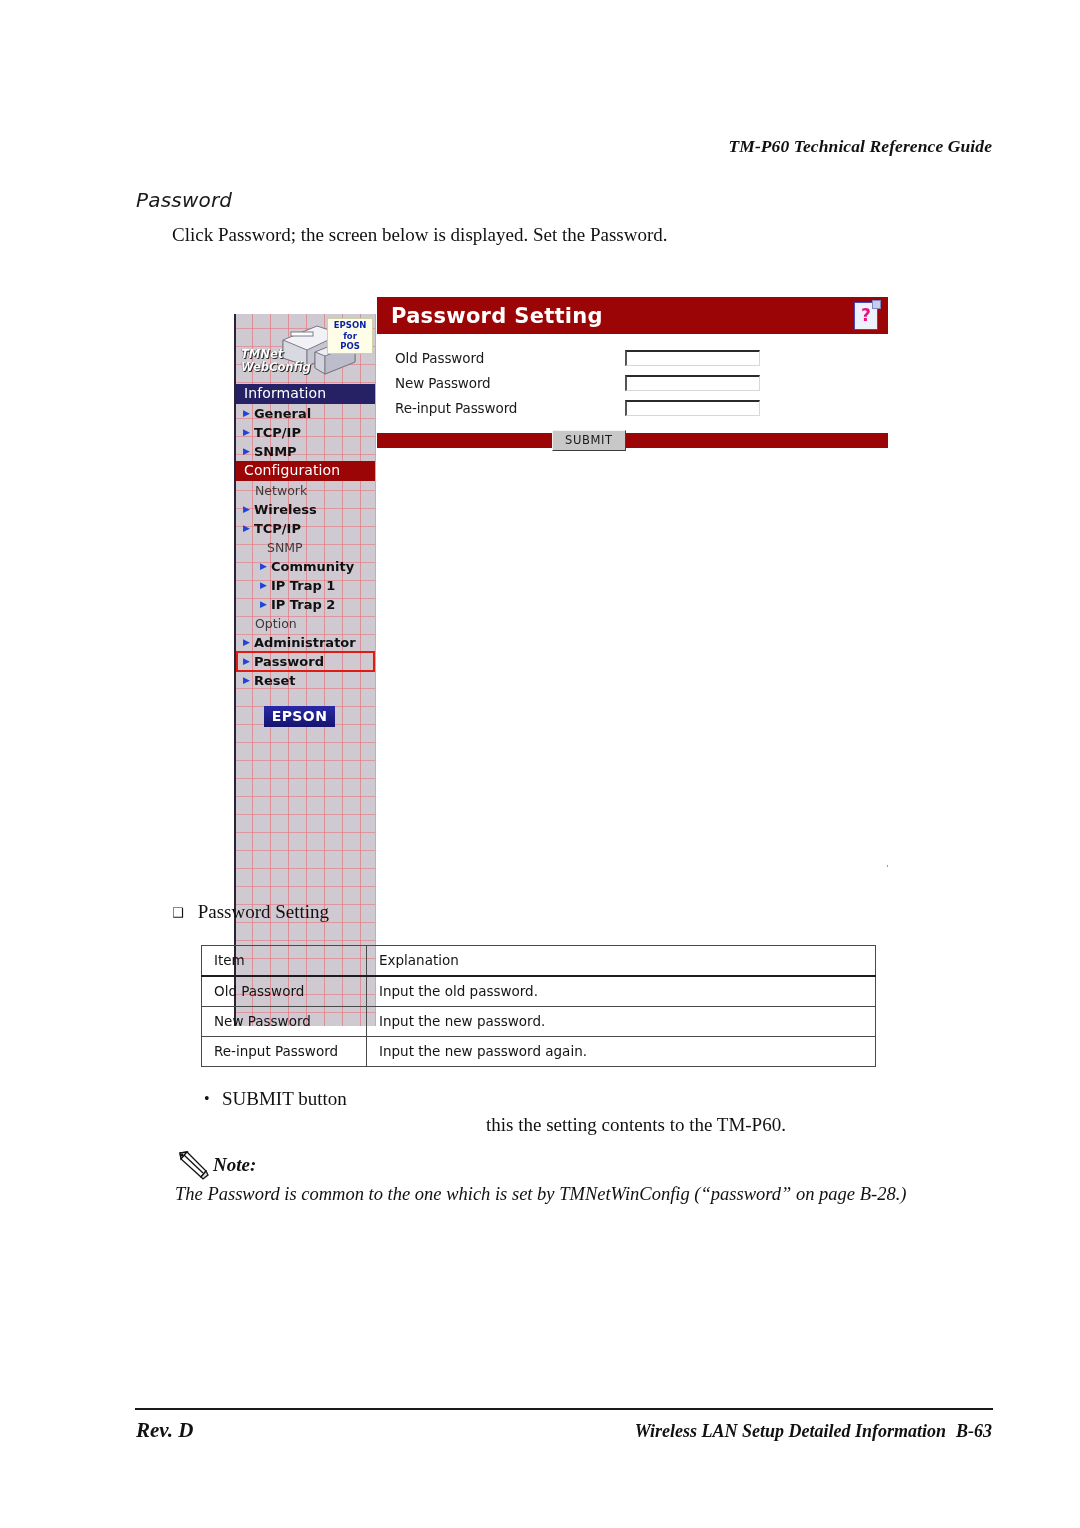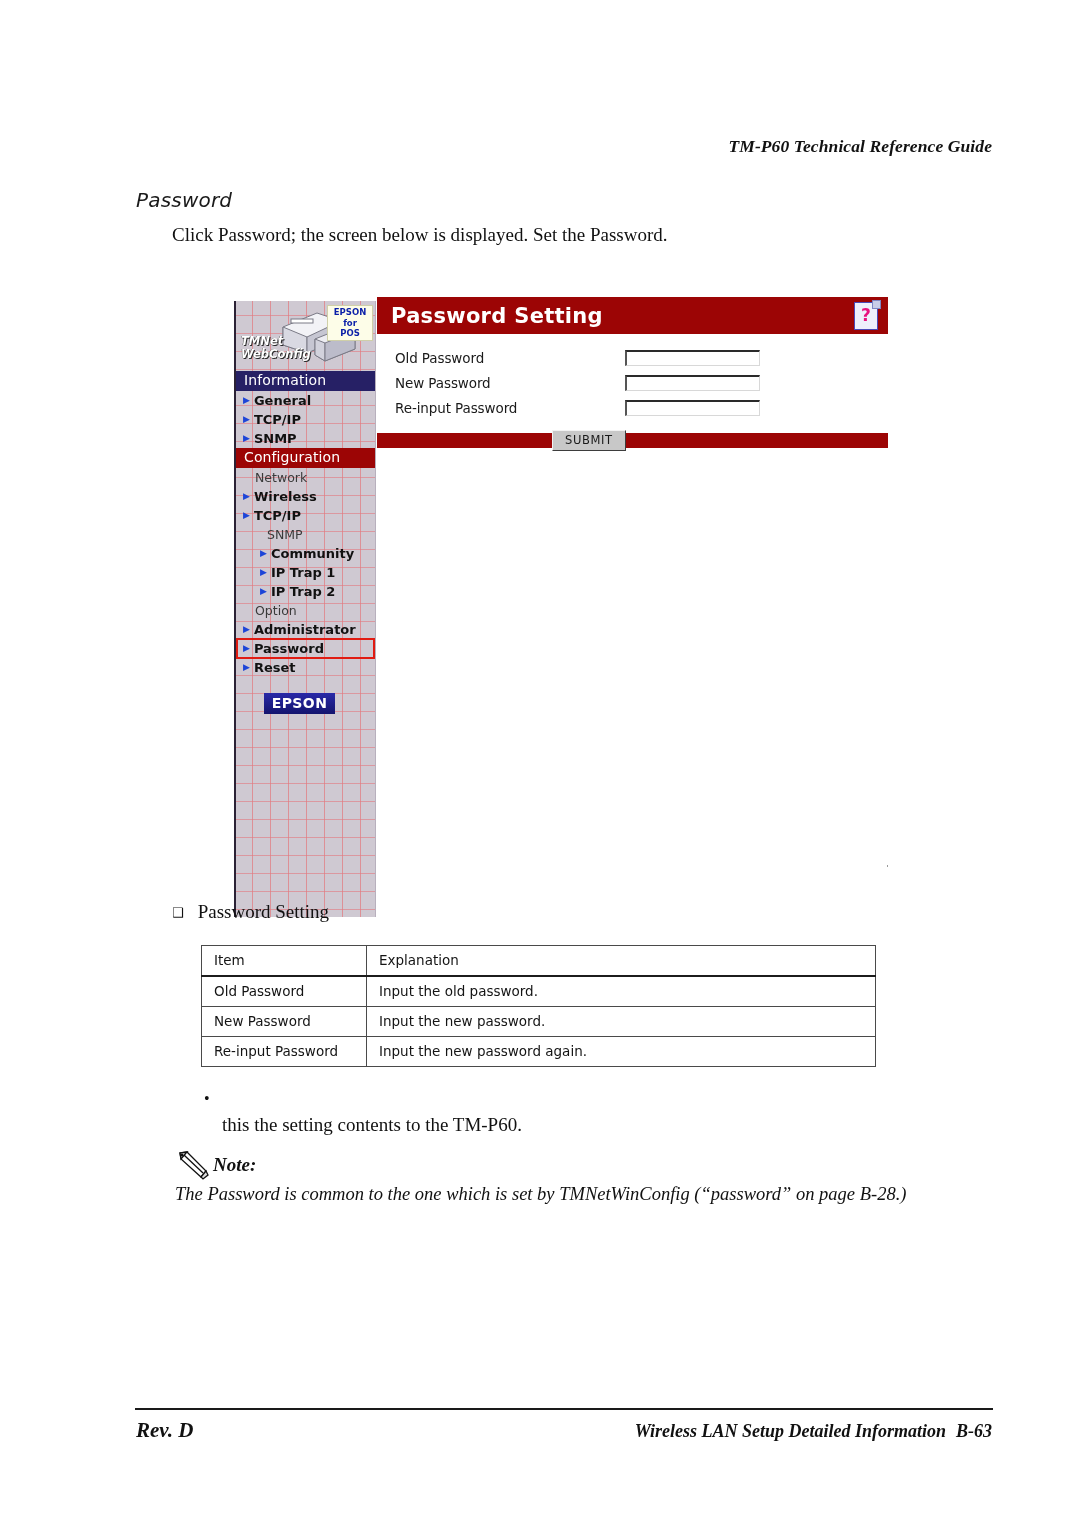--- a/index.html
+++ b/index.html
@@ -71,10 +71,10 @@
   
   .wc-sidebar {
     position: absolute;
-    top: 4px;
+    top: 17px;
     left: 0;
     width: 142px;
-    height: 616px;
+    height: 712px;
     background-color: #cfc9d2;
     background-image:
       linear-gradient(to right, rgba(226,122,128,0.72) 1px, transparent 1px),

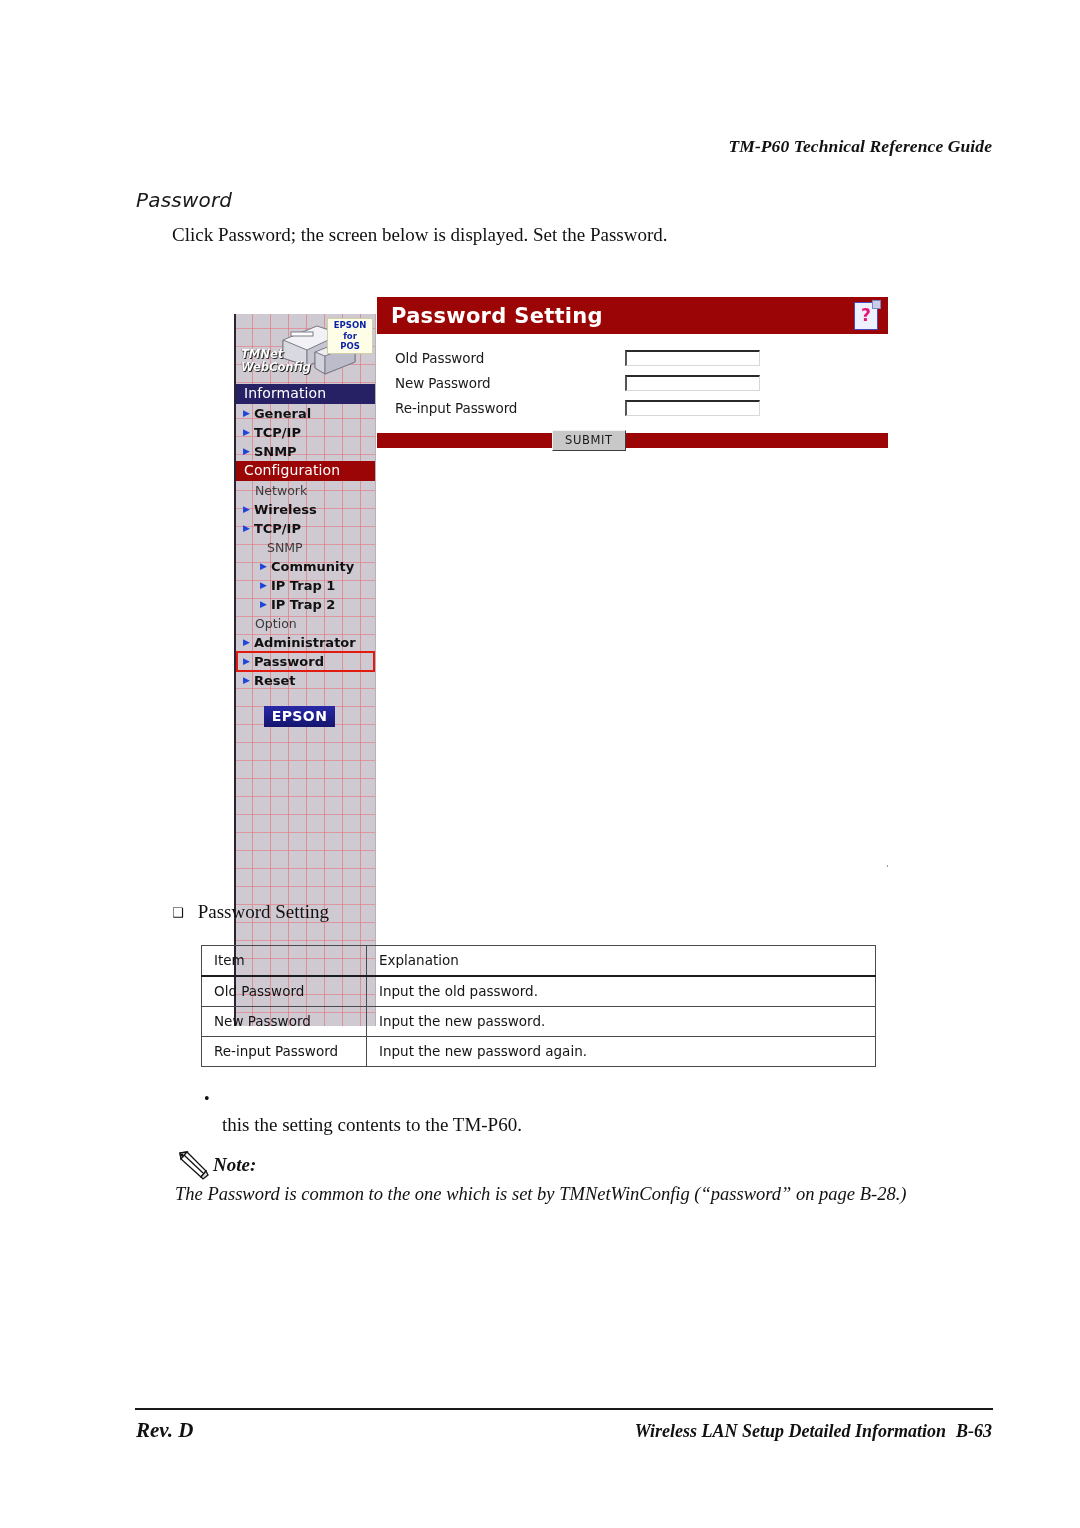--- a/index.html
+++ b/index.html
@@ -580,6 +580,7 @@
 <div class="submit-note">
   <div class="row">
     <span class="dot">•</span>
+    <span class="term">SUBMIT button</span>
     <span class="desc">
       <br>
       <span>this the setting contents to the TM-P60.</span>

